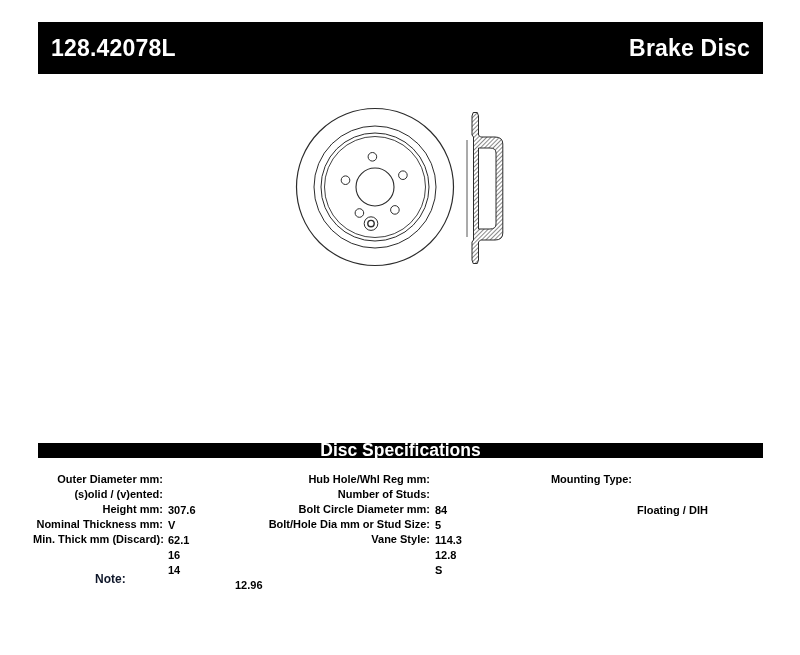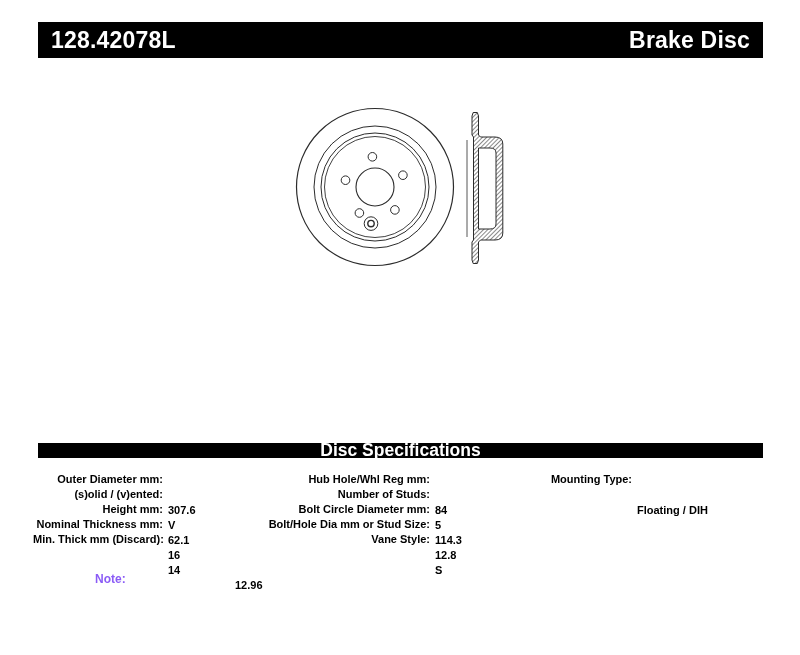--- a/index.html
+++ b/index.html
@@ -13,7 +13,7 @@
     position:absolute;left:38px;width:725px;background:#000;color:#fff;
     display:flex;align-items:center;font-weight:bold;
   }
-  .bar.header{top:22px;height:36px;justify-content:space-between;
+  .bar.header{top:22px;height:52px;justify-content:space-between;
     padding:0 13px;box-sizing:border-box;font-size:23px;letter-spacing:.2px;}
   .bar.section{top:443px;height:15px;justify-content:center;font-size:17.5px;}
   .drawing{position:absolute;left:280px;top:93px;width:235px;height:185px;}

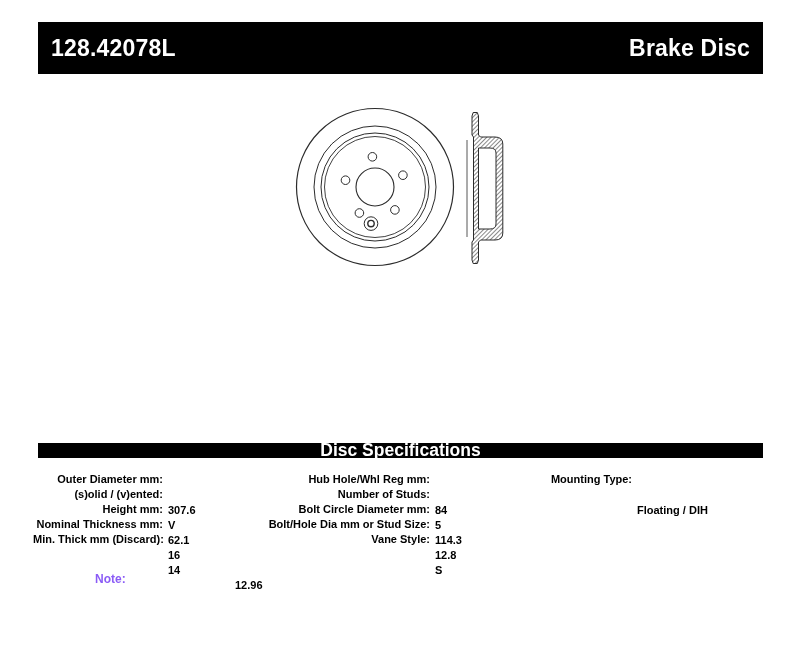--- a/index.html
+++ b/index.html
@@ -24,7 +24,7 @@
   .col1{left:33px;}  .col1 .lbl{width:130px;text-align:right;}
   .col2{left:230px;} .col2 .lbl{width:200px;}
   .col3{left:462px;} .col3 .lbl{width:170px;}
-  .note{position:absolute;left:95px;top:572px;font-size:12px;font-weight:bold;color:#8b5cf6;}
+  .note{position:absolute;left:95px;top:572px;font-size:12px;font-weight:bold;color:#0f172a;}
 </style>
 </head>
 <body>

